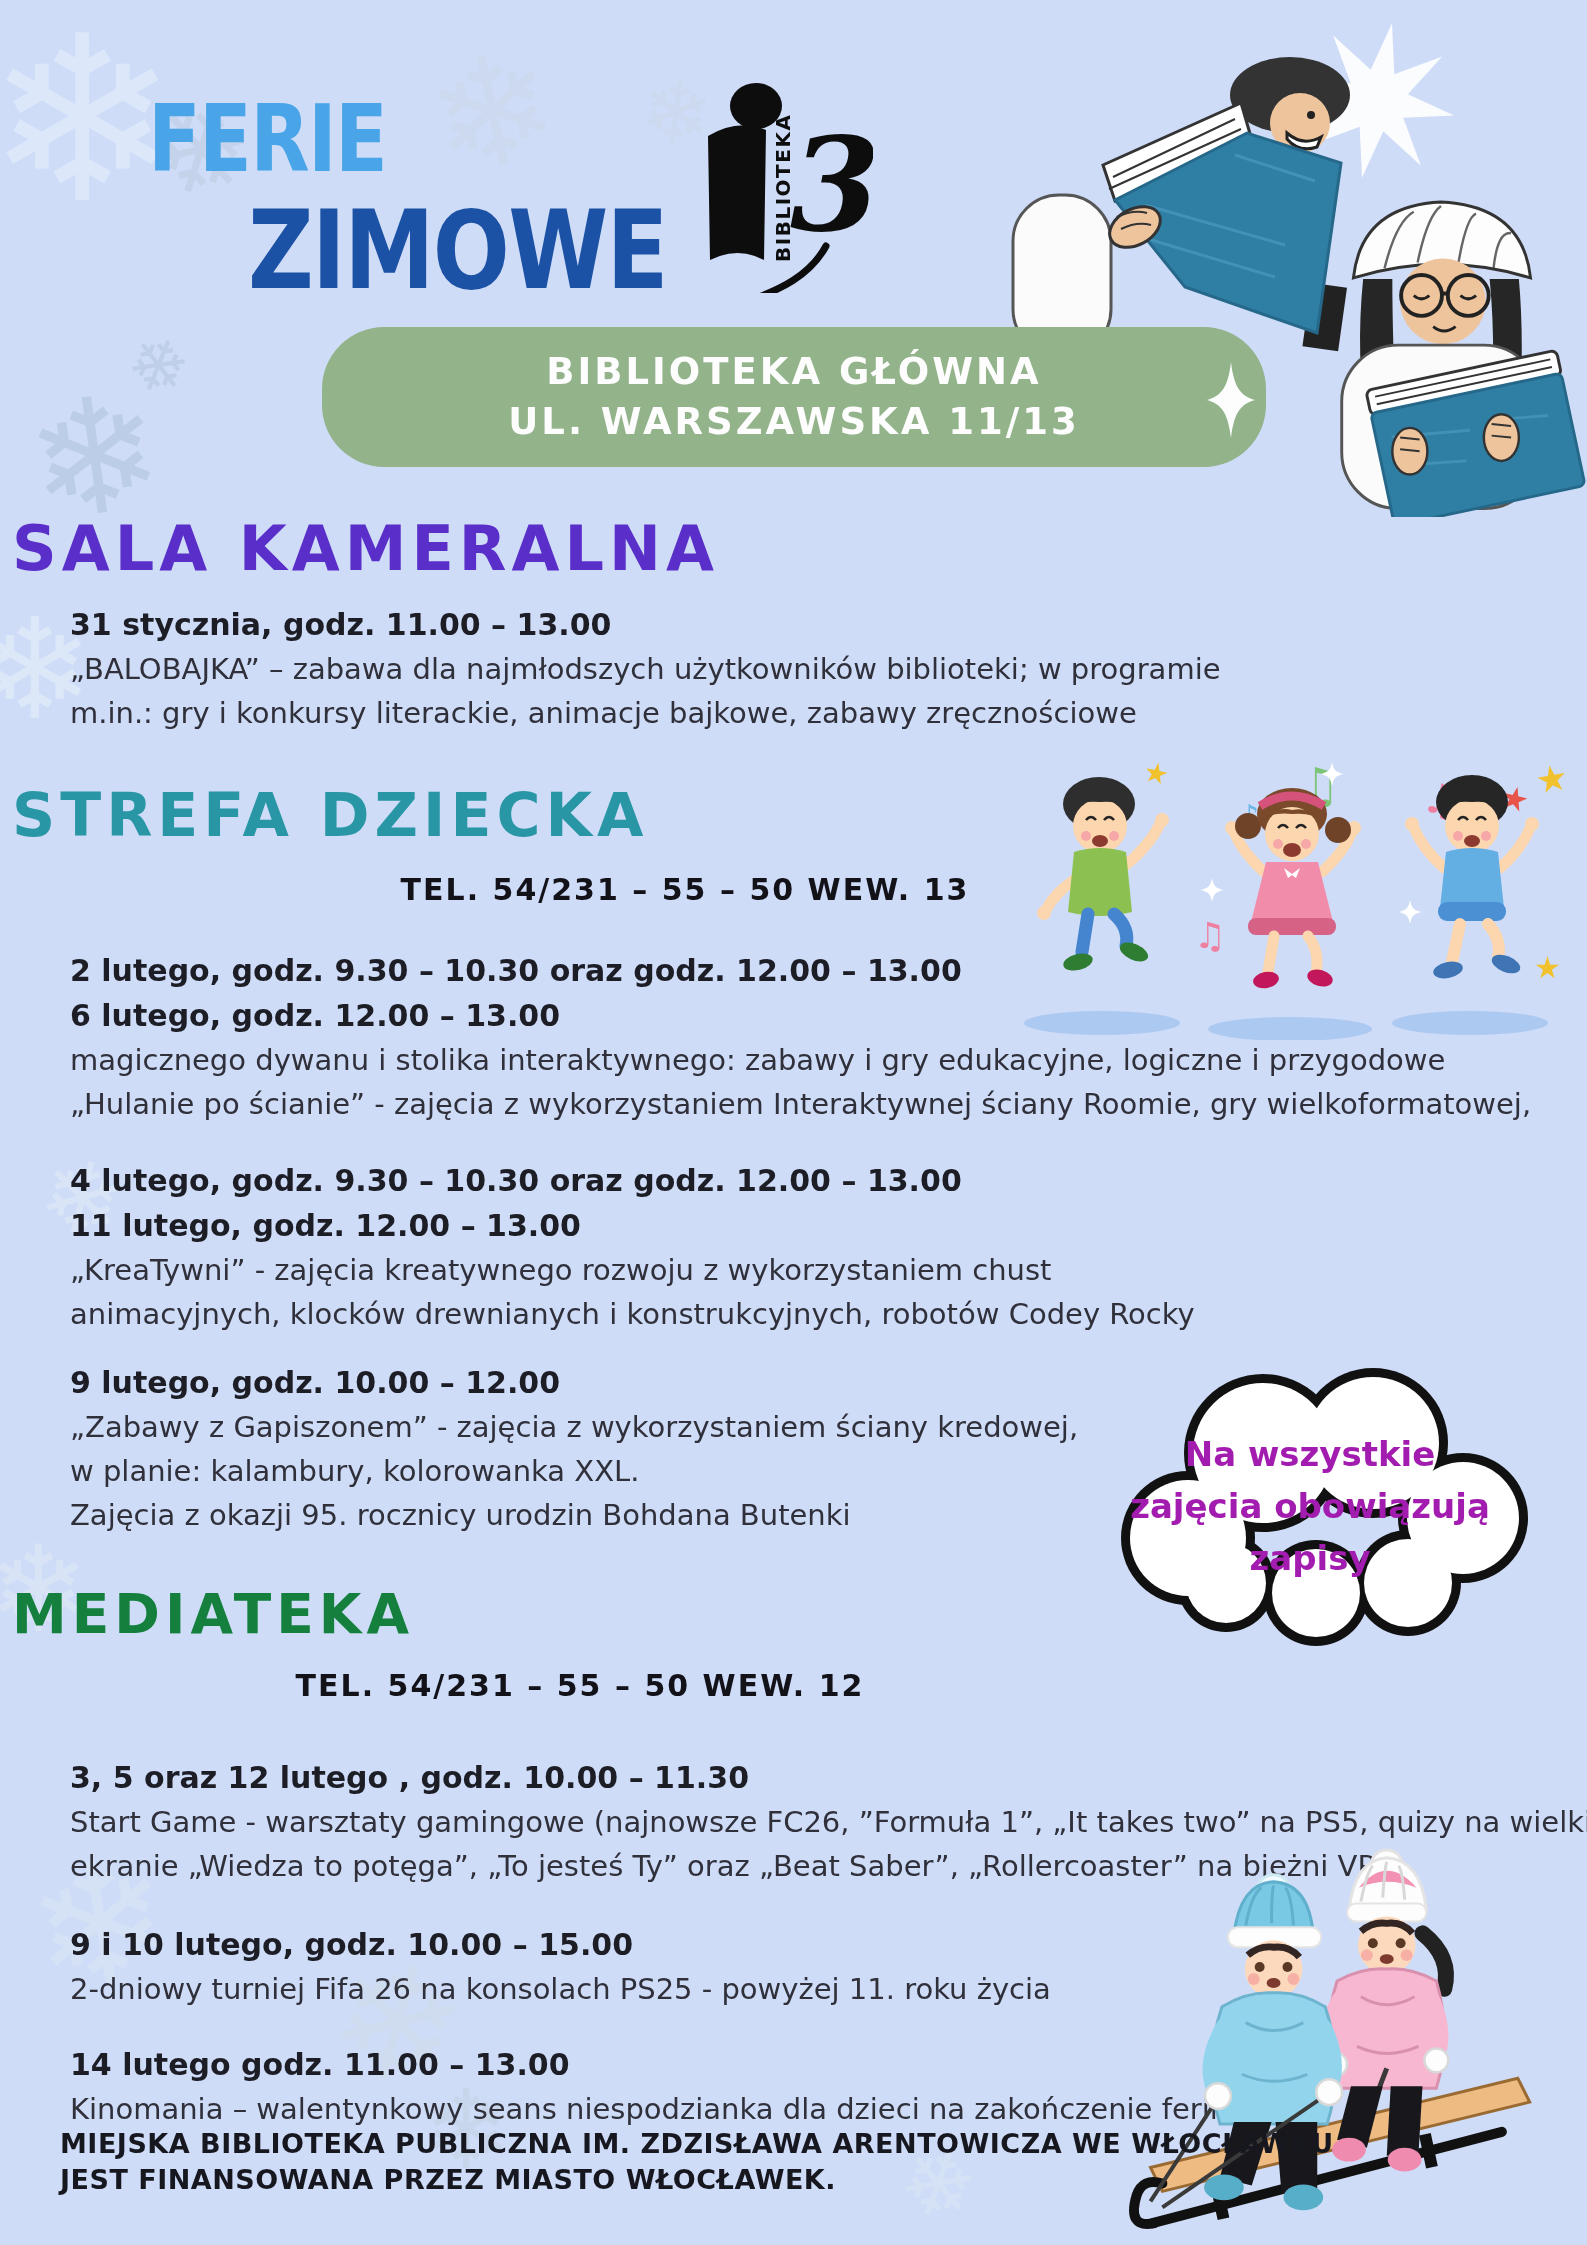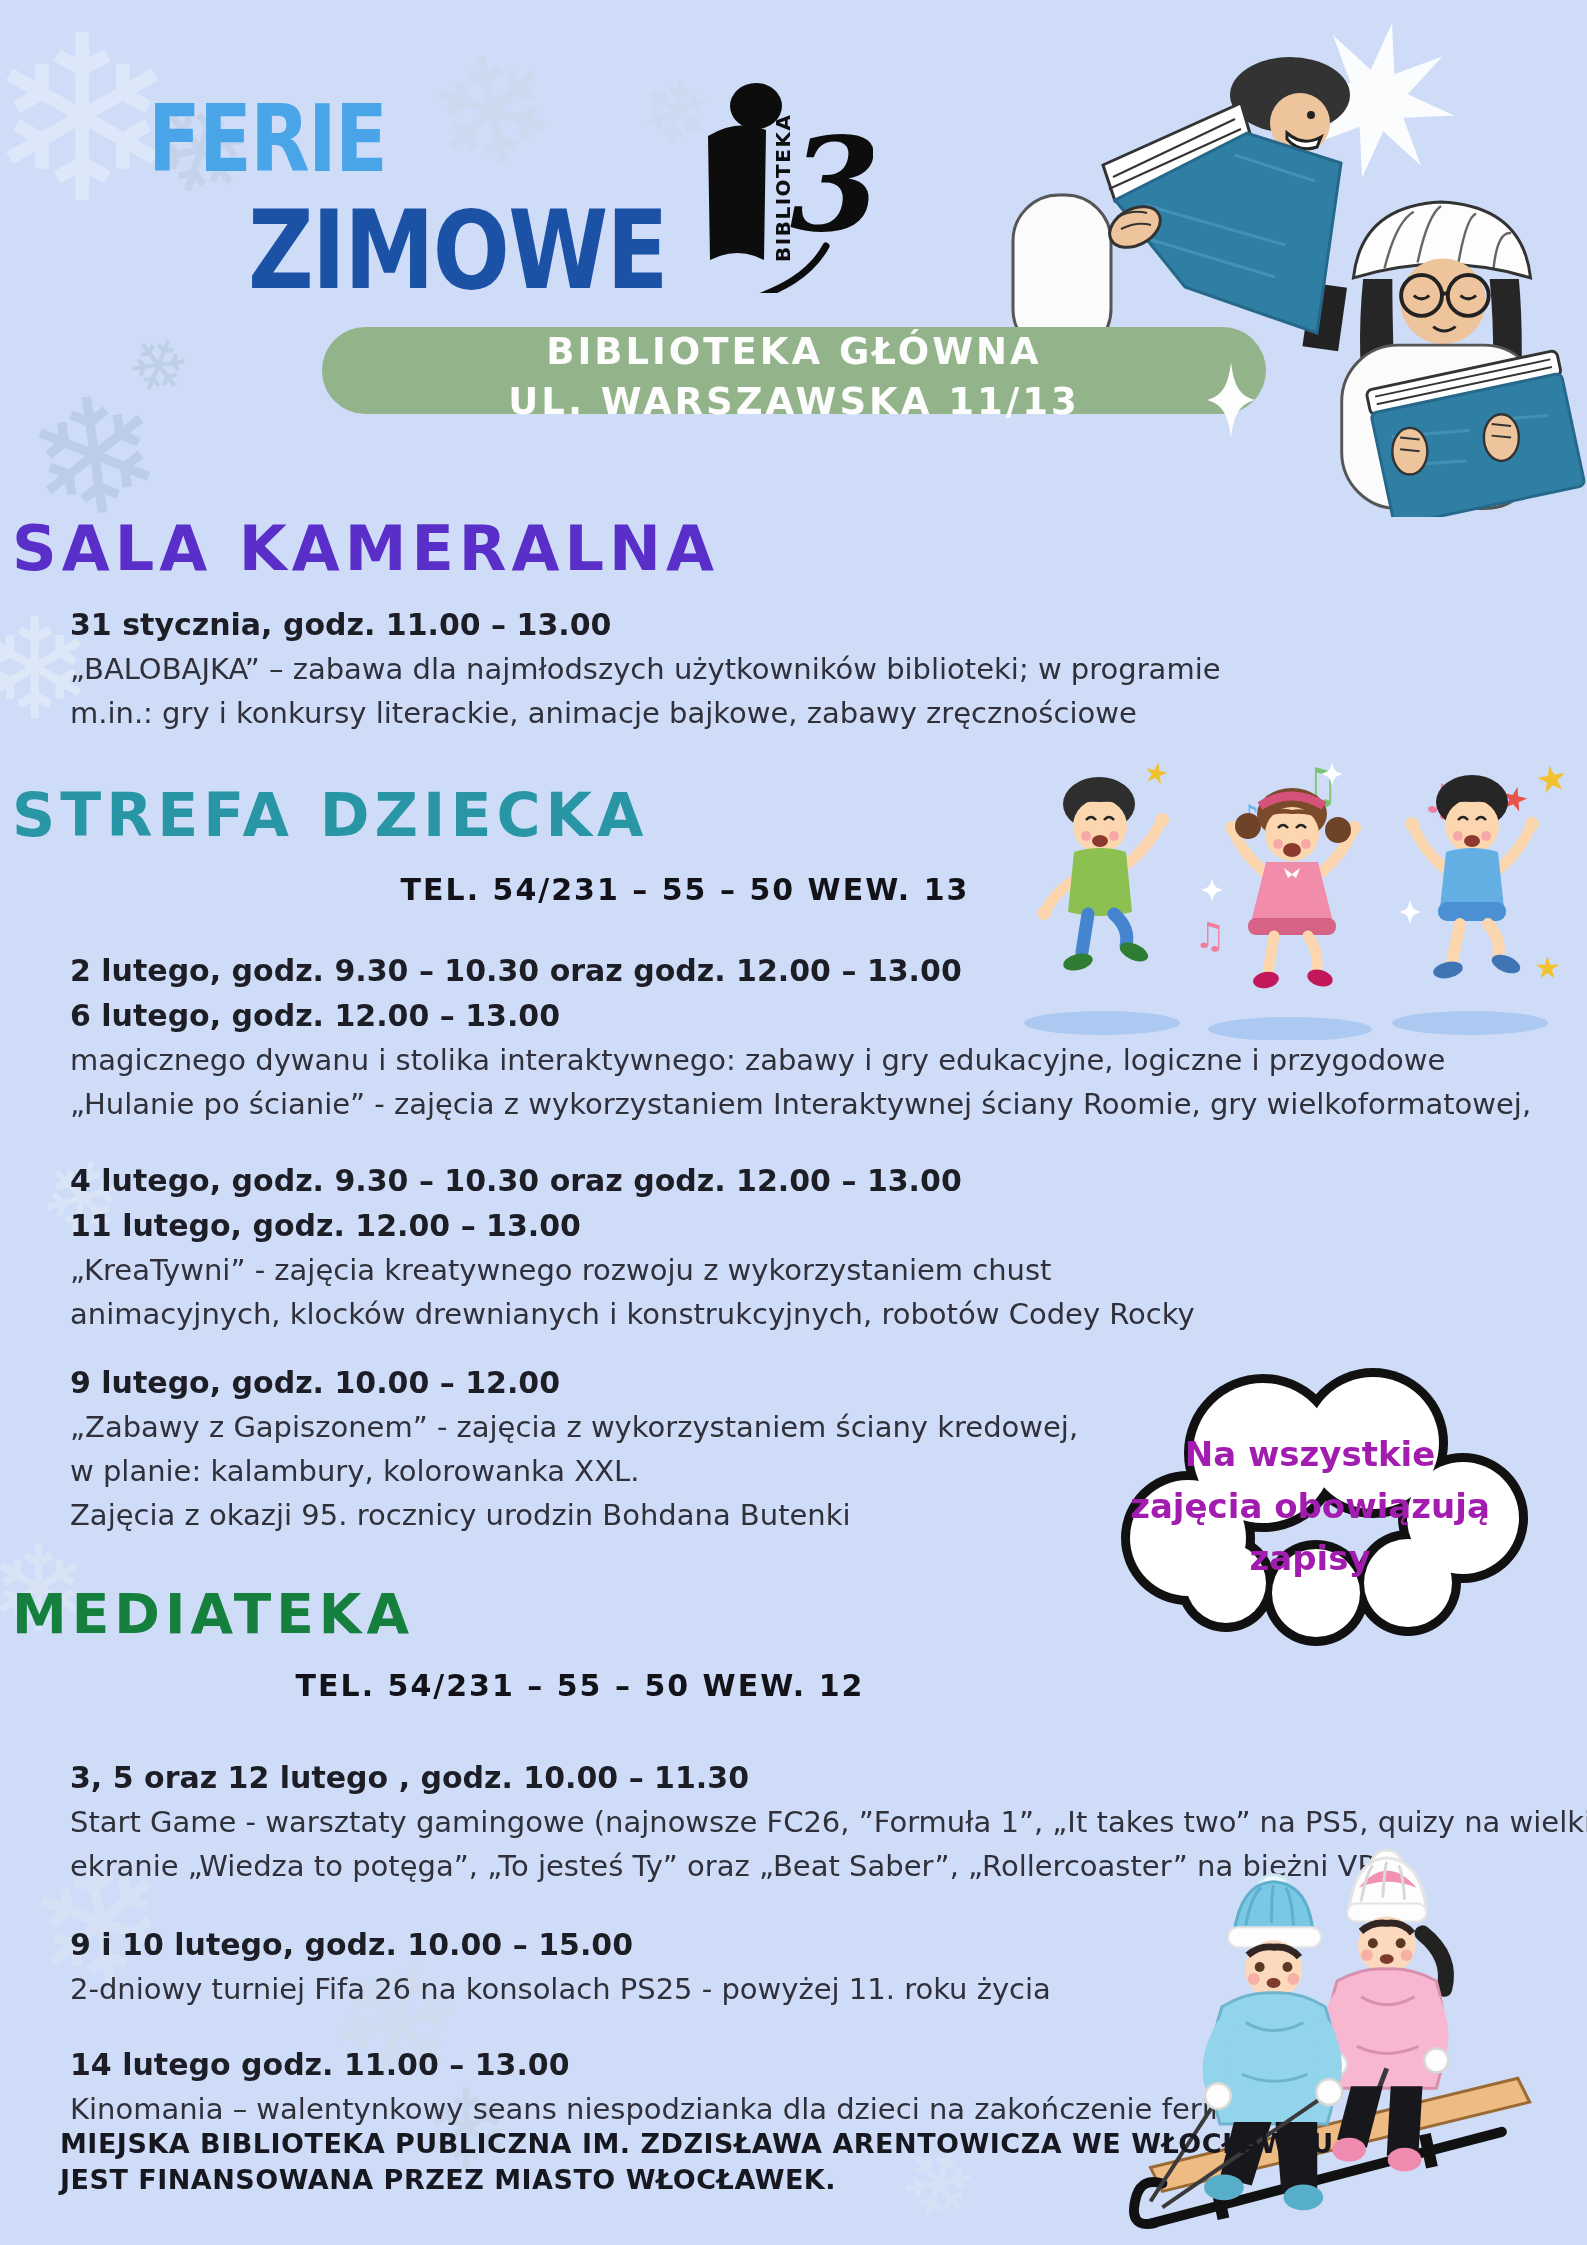--- a/index.html
+++ b/index.html
@@ -9,8 +9,8 @@
   .title-word{position:absolute;font-weight:bold;transform-origin:left top;letter-spacing:-2px;}
   .title-1{left:148px;top:86px;font-size:92px;color:#49a5e8;transform:scaleX(.84);}
   .title-2{left:248px;top:188px;font-size:108px;color:#1c52a5;transform:scaleX(.84);}
-  .banner{position:absolute;left:322px;top:327px;width:944px;height:87px;background:#93b38b;border-radius:62px;z-index:5;
-          display:flex;flex-direction:column;justify-content:flex-start;align-items:center;}
+  .banner{position:absolute;left:322px;top:327px;width:944px;height:140px;background:#93b38b;border-radius:62px;z-index:5;
+          display:flex;flex-direction:column;justify-content:center;align-items:center;}
   .banner .bline{color:#fdfdfd;font-weight:bold;font-size:37px;letter-spacing:3px;line-height:50px;white-space:nowrap;}
   .sec-heading{position:absolute;font-weight:bold;text-align:left;letter-spacing:5px;white-space:nowrap;padding-left:12px;}
   .h-sala{left:0;top:512px;width:1430px;font-size:62px;color:#5a2fc9;}

